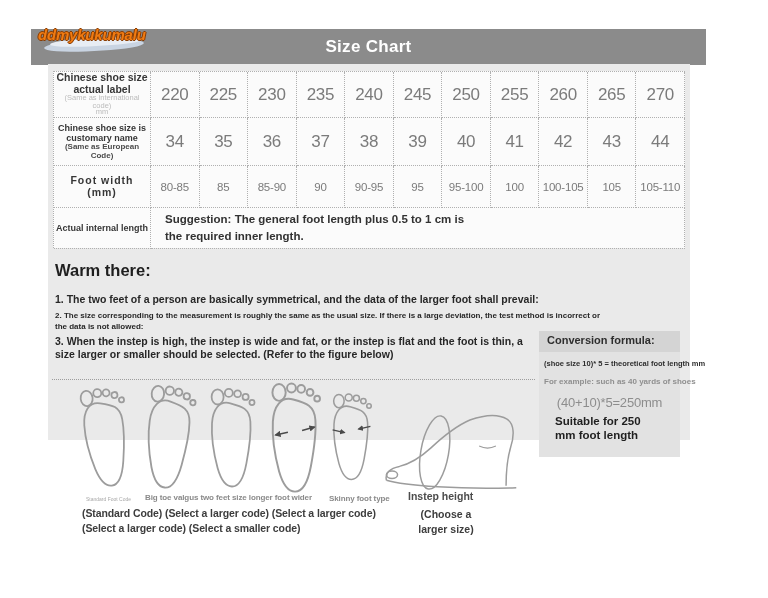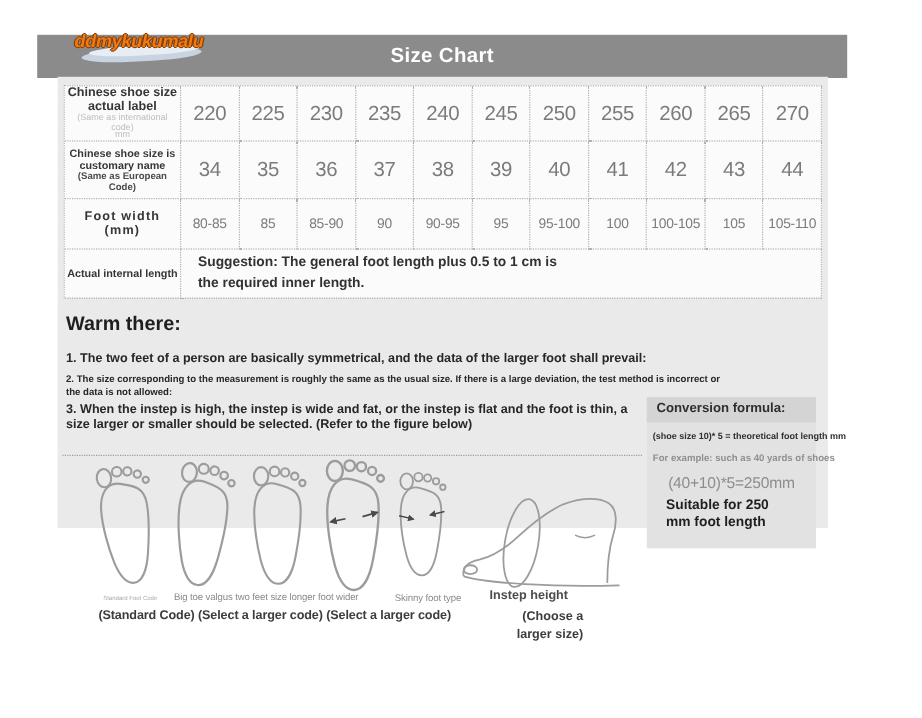--- a/index.html
+++ b/index.html
@@ -11,7 +11,7 @@
   .topbar { position:absolute; left:31px; top:29px; width:675px; height:36px; background:#8b8b8b; }
   .topbar-title { position:absolute; inset:0; text-align:center; line-height:36px;
                   font-size:17px; font-weight:bold; color:#ffffff; letter-spacing:.3px; }
-  .logo-wrap { position:absolute; left:36px; top:24px; z-index:3; width:130px; height:30px;margin-left:24px; }
+  .logo-wrap { position:absolute; left:36px; top:24px; z-index:3; width:130px; height:30px; }
   .logo-swoosh { position:absolute; left:8px; top:16px; width:100px; height:11px;
                  background:#c9d4e2; border-radius:50% / 60%; transform:rotate(-3deg); }
   .logo-swoosh2 { position:absolute; left:14px; top:14px; width:92px; height:8px;

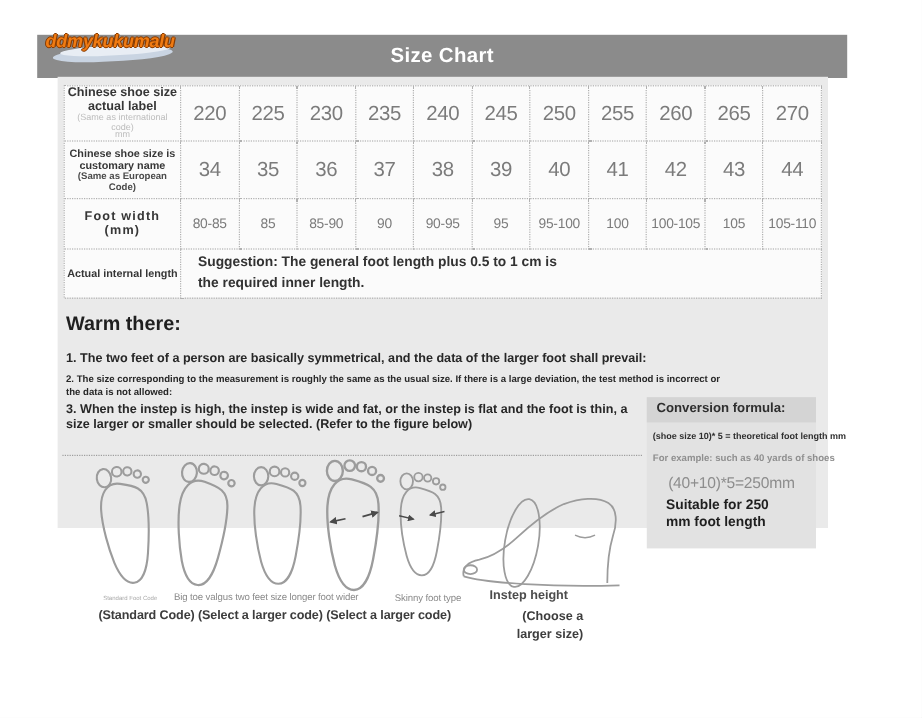--- a/index.html
+++ b/index.html
@@ -66,7 +66,7 @@
   
   .foot-svg { position:absolute; }
   .cap-tiny { position:absolute; left:38px; top:432px; font-size:5px; color:#a8a8a8; white-space:nowrap; }
-  .cap-gray { position:absolute; font-size:8px; font-weight:normal; color:#8a8a8a; white-space:nowrap; letter-spacing:-0.1px; }
+  .cap-gray { position:absolute; font-size:8px; font-weight:bold; color:#8a8a8a; white-space:nowrap; letter-spacing:-0.1px; }
   .cap-valgus { left:97px; top:429px; }
   .cap-skinny { left:281px; top:430px; }
   .cap-instep { position:absolute; left:360px; top:426px; font-size:10.5px; font-weight:bold; color:#4c4c4c; white-space:nowrap; }

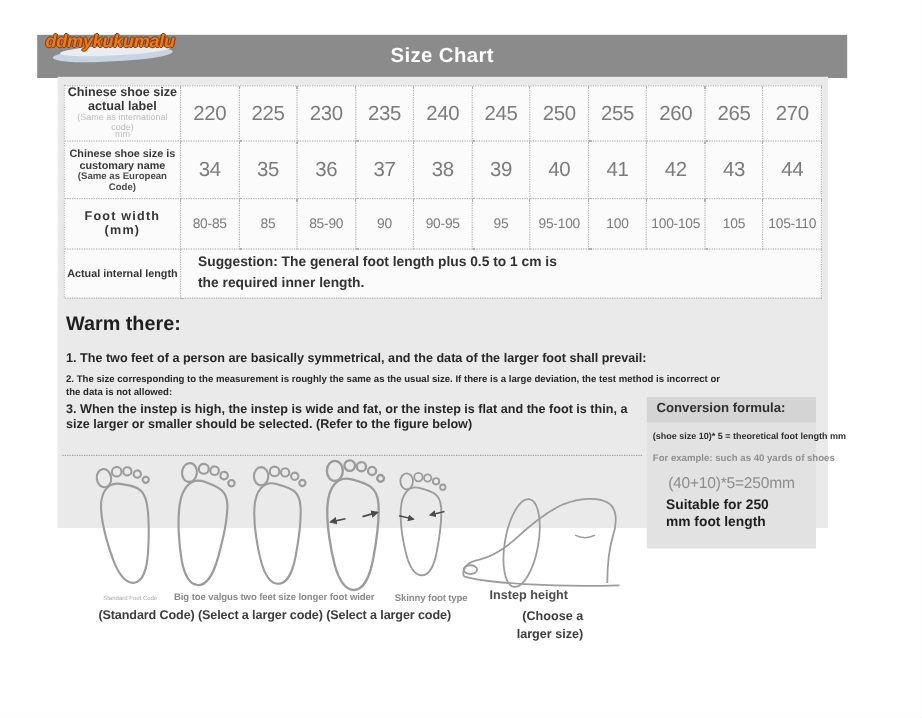--- a/index.html
+++ b/index.html
@@ -73,7 +73,7 @@
   .advice { position:absolute; font-size:10.5px; font-weight:bold; color:#3d3d3d; white-space:nowrap; letter-spacing:-0.1px; }
   .advice1 { left:34px; top:443px; }
   .advice2 { left:34px; top:458px; }
-  .advice-instep { position:absolute; left:358px; top:443px; width:80px; text-align:right;
+  .advice-instep { position:absolute; left:358px; top:443px; width:80px; text-align:center;
                    font-size:10.5px; font-weight:bold; color:#3d3d3d; line-height:1.4; }
 </style>
 </head>

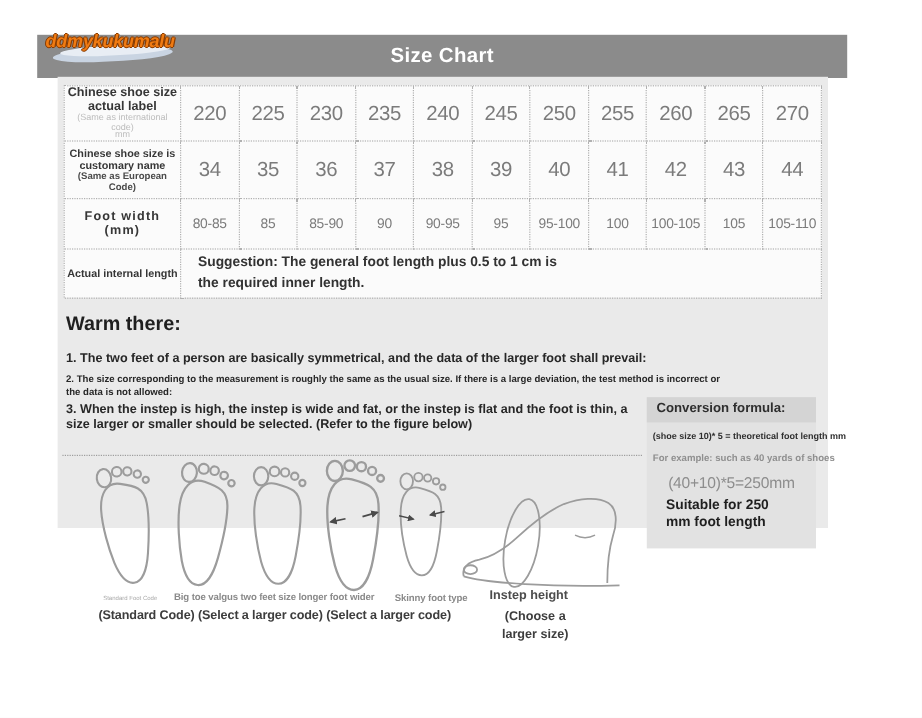--- a/index.html
+++ b/index.html
@@ -190,6 +190,7 @@
     <div class="cap-gray cap-skinny">Skinny foot type</div>
     <div class="cap-instep">Instep height</div>
     <div class="advice advice1">(Standard Code) (Select a larger code) (Select a larger code)</div>
+    <div class="advice advice2">(Select a larger code) (Select a smaller code)</div>
     <div class="advice-instep">(Choose a larger size)</div>
 
   </div>

